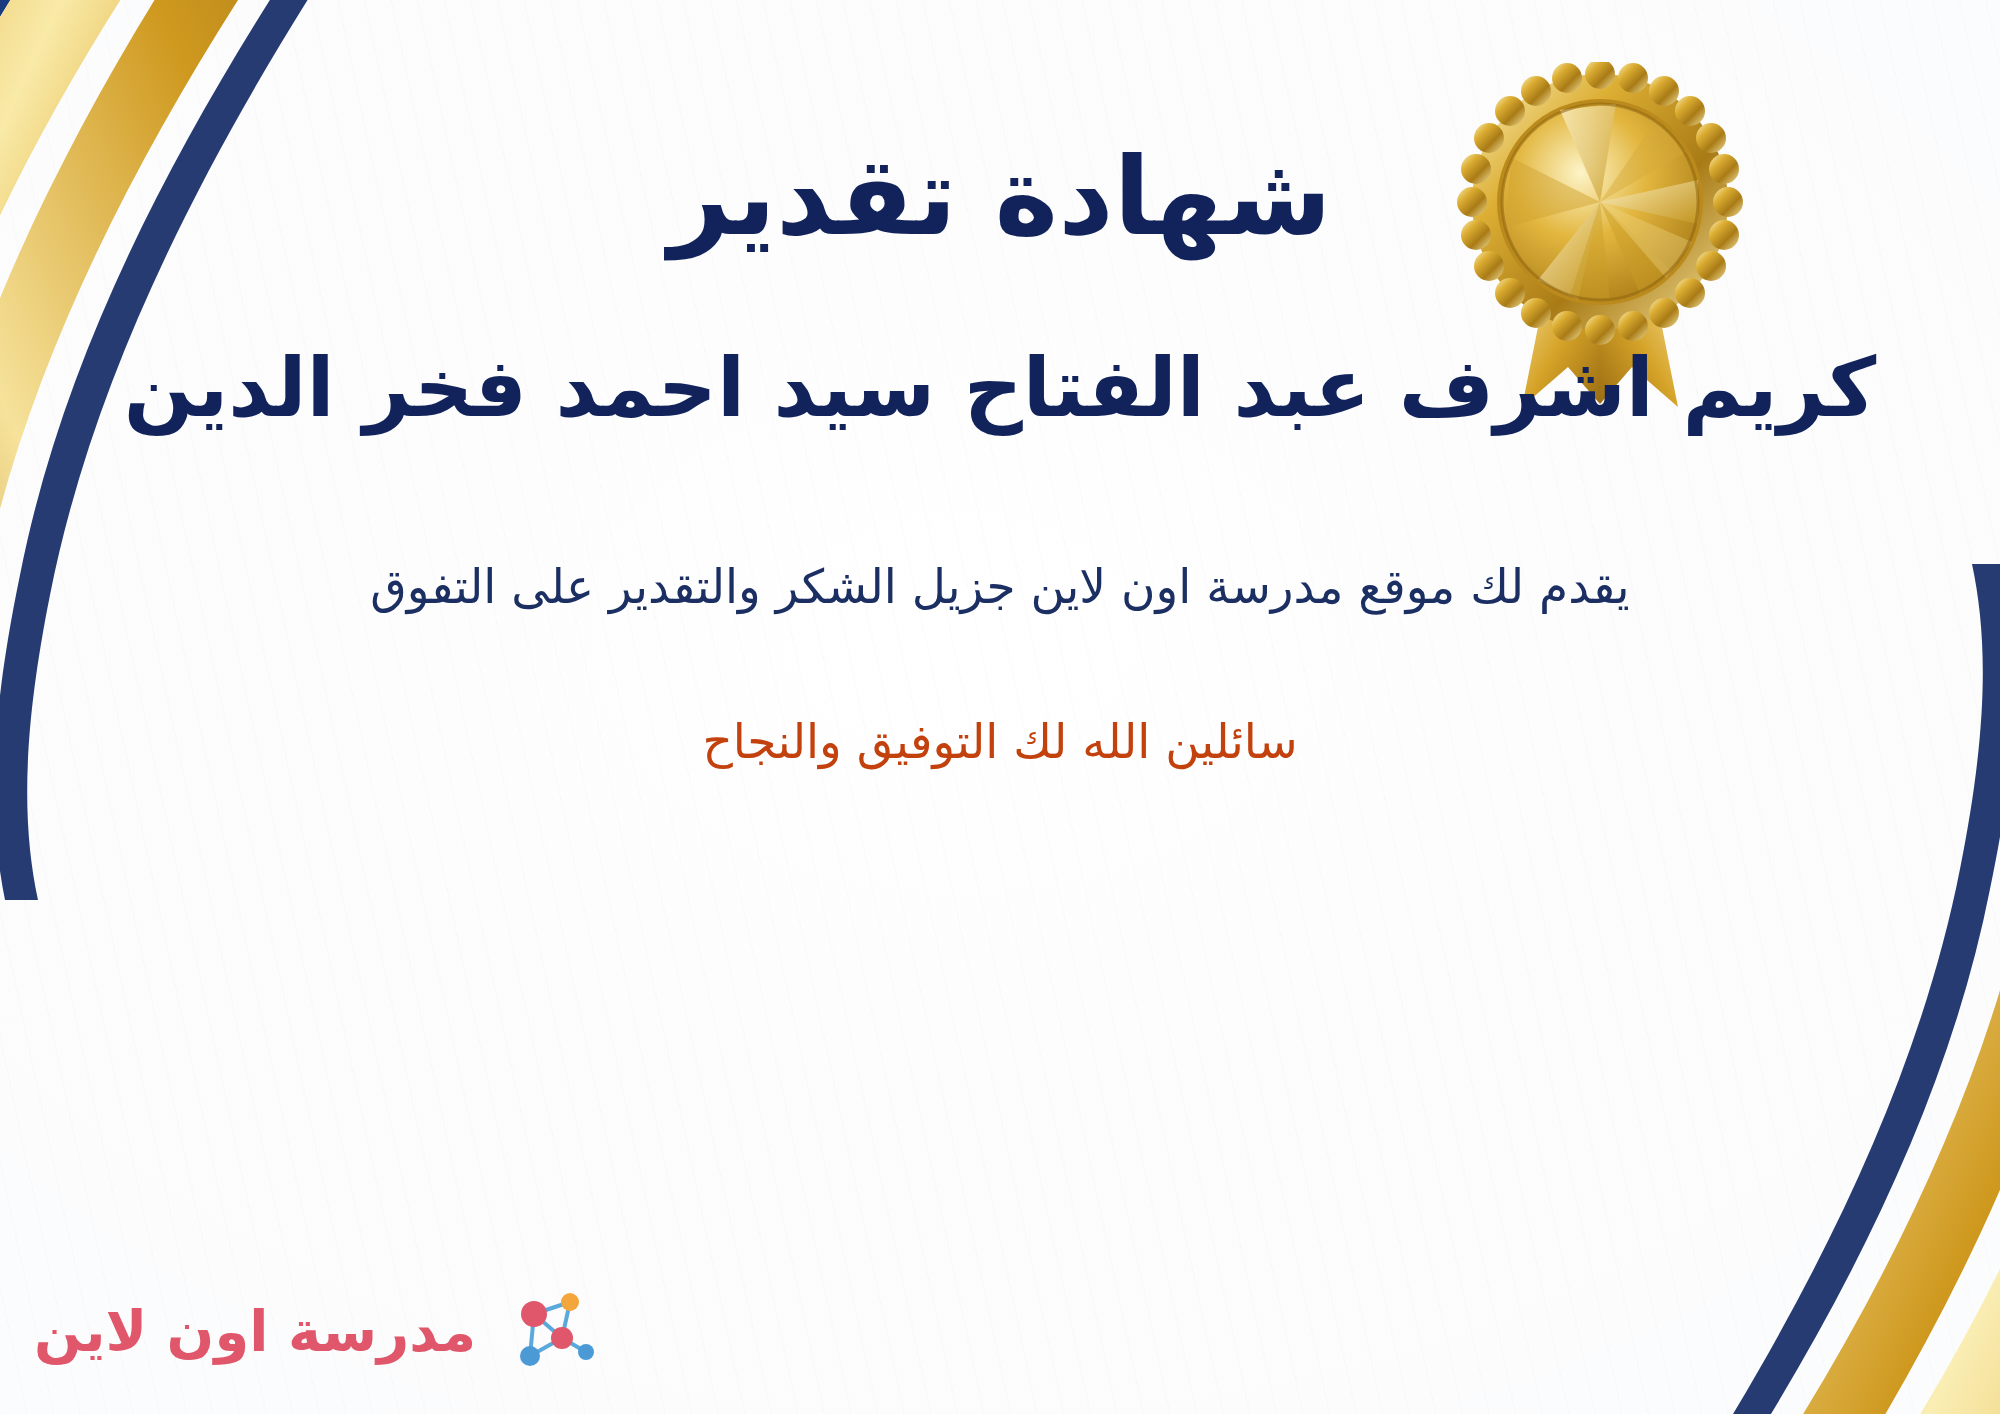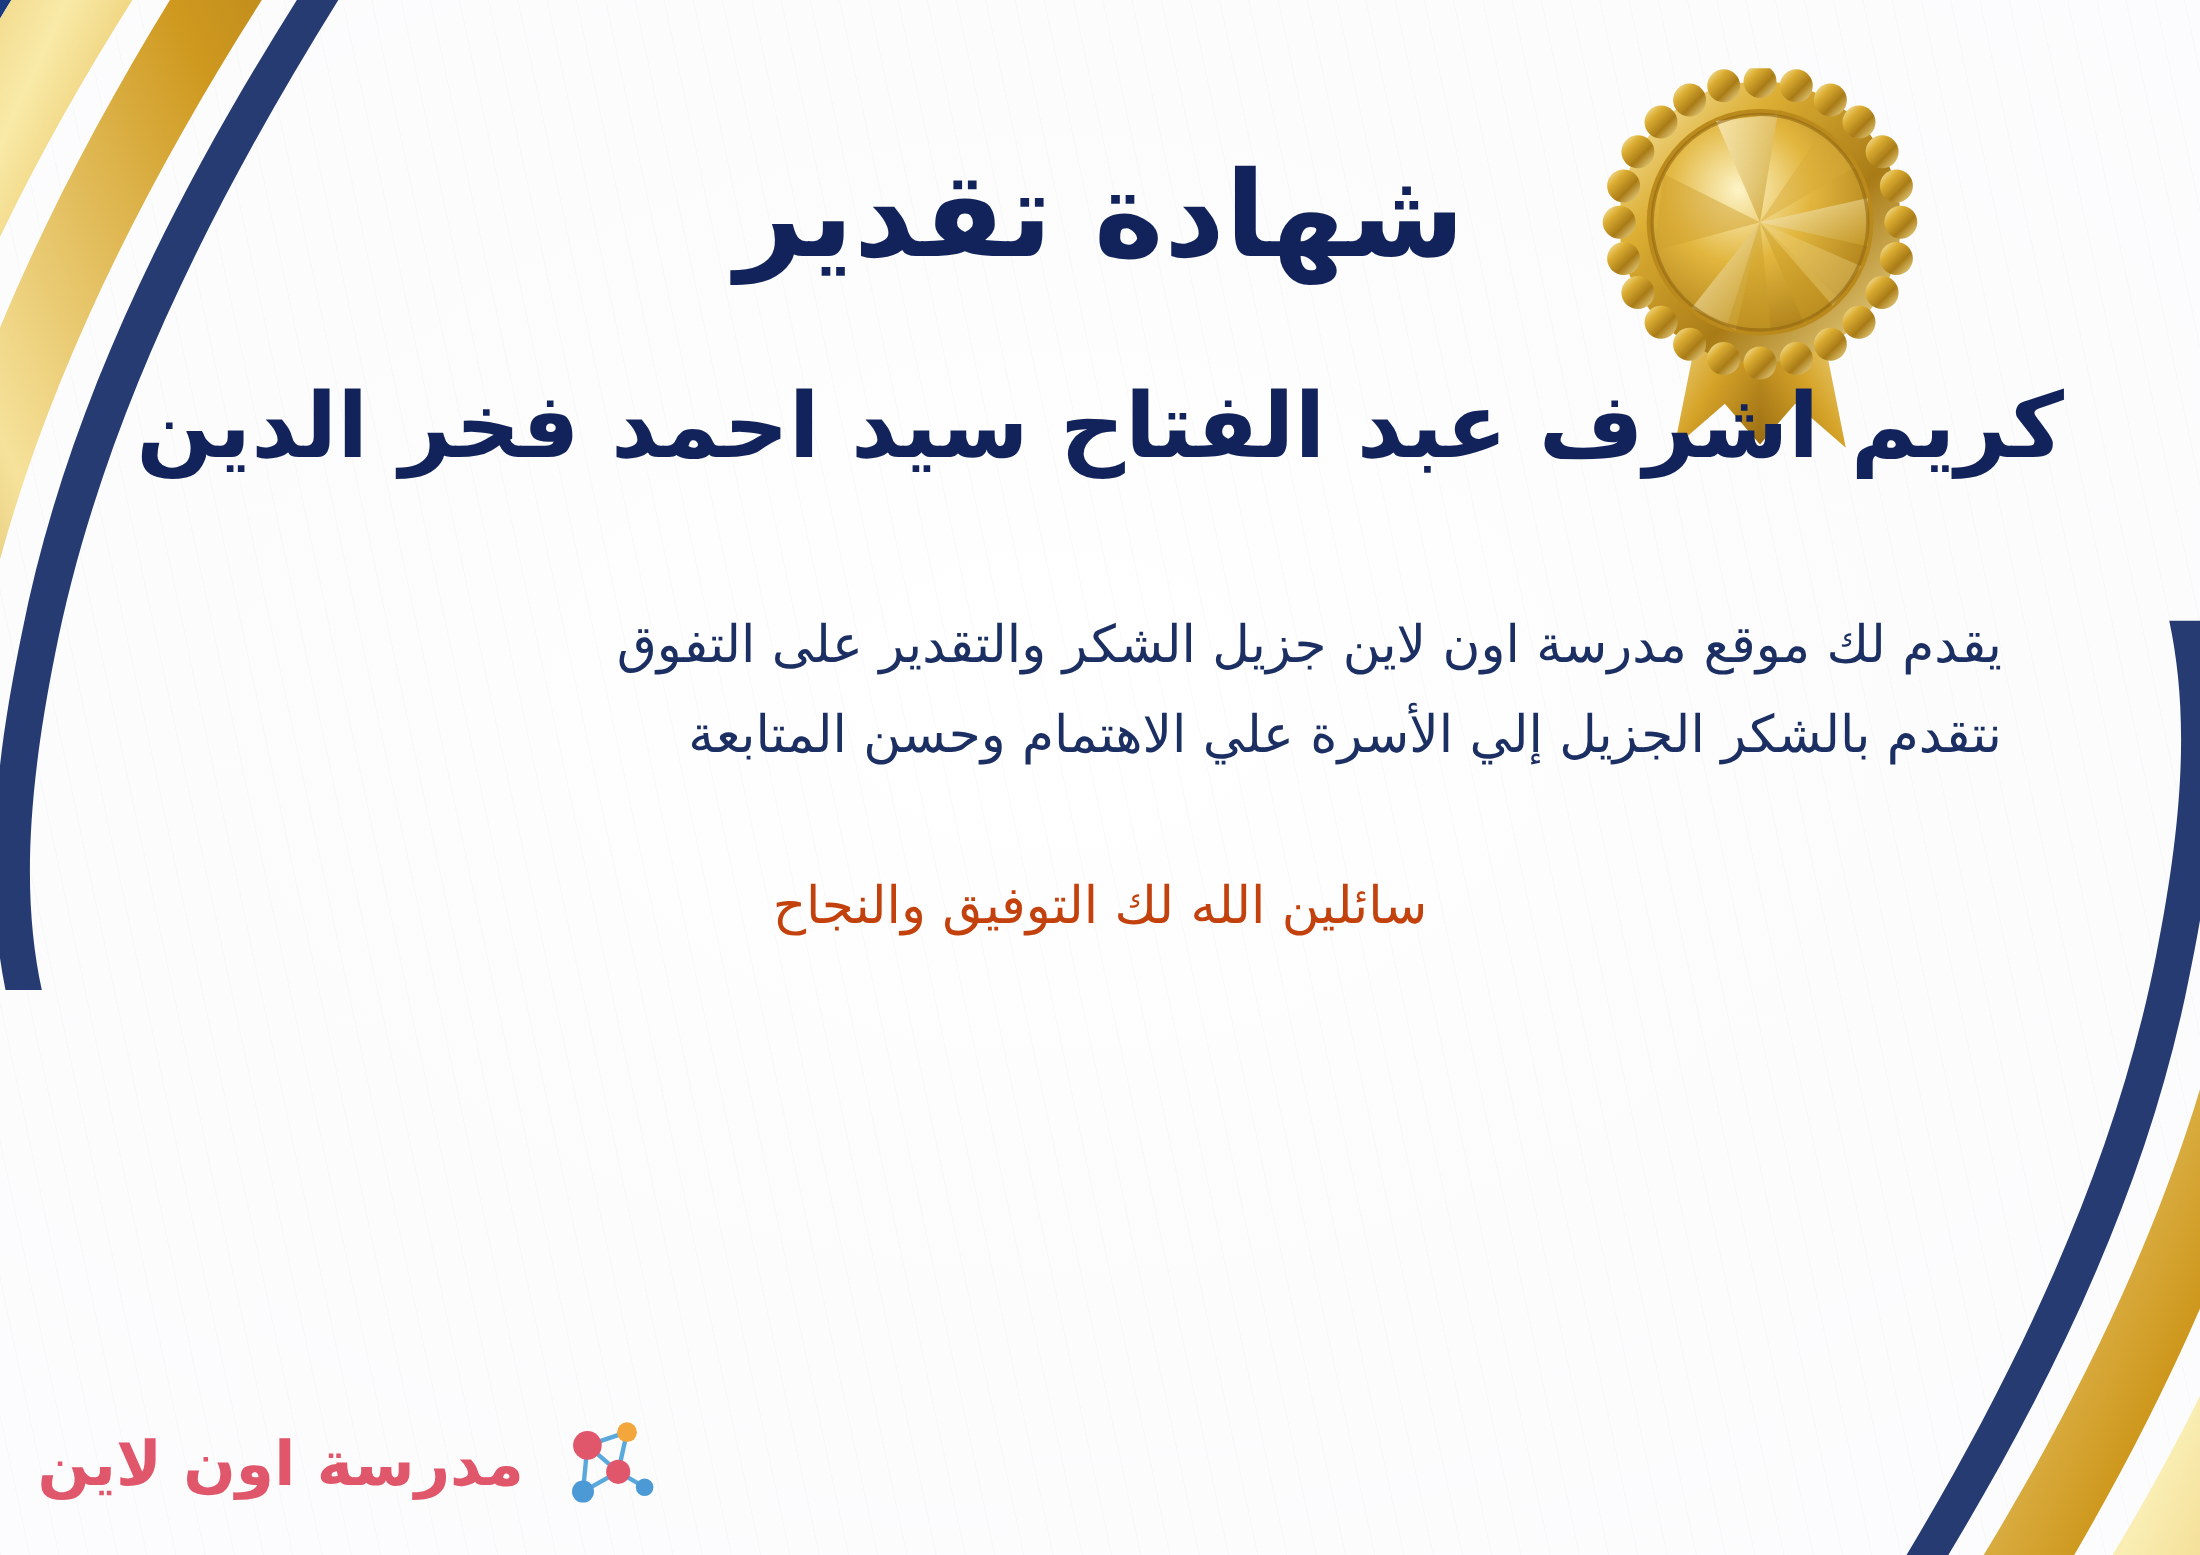--- a/index.html
+++ b/index.html
@@ -80,7 +80,7 @@
     display: flex;
     flex-direction: column;
     align-items: center;
-    text-align: right;
+    text-align: center;
   }
 
   .cert-title {

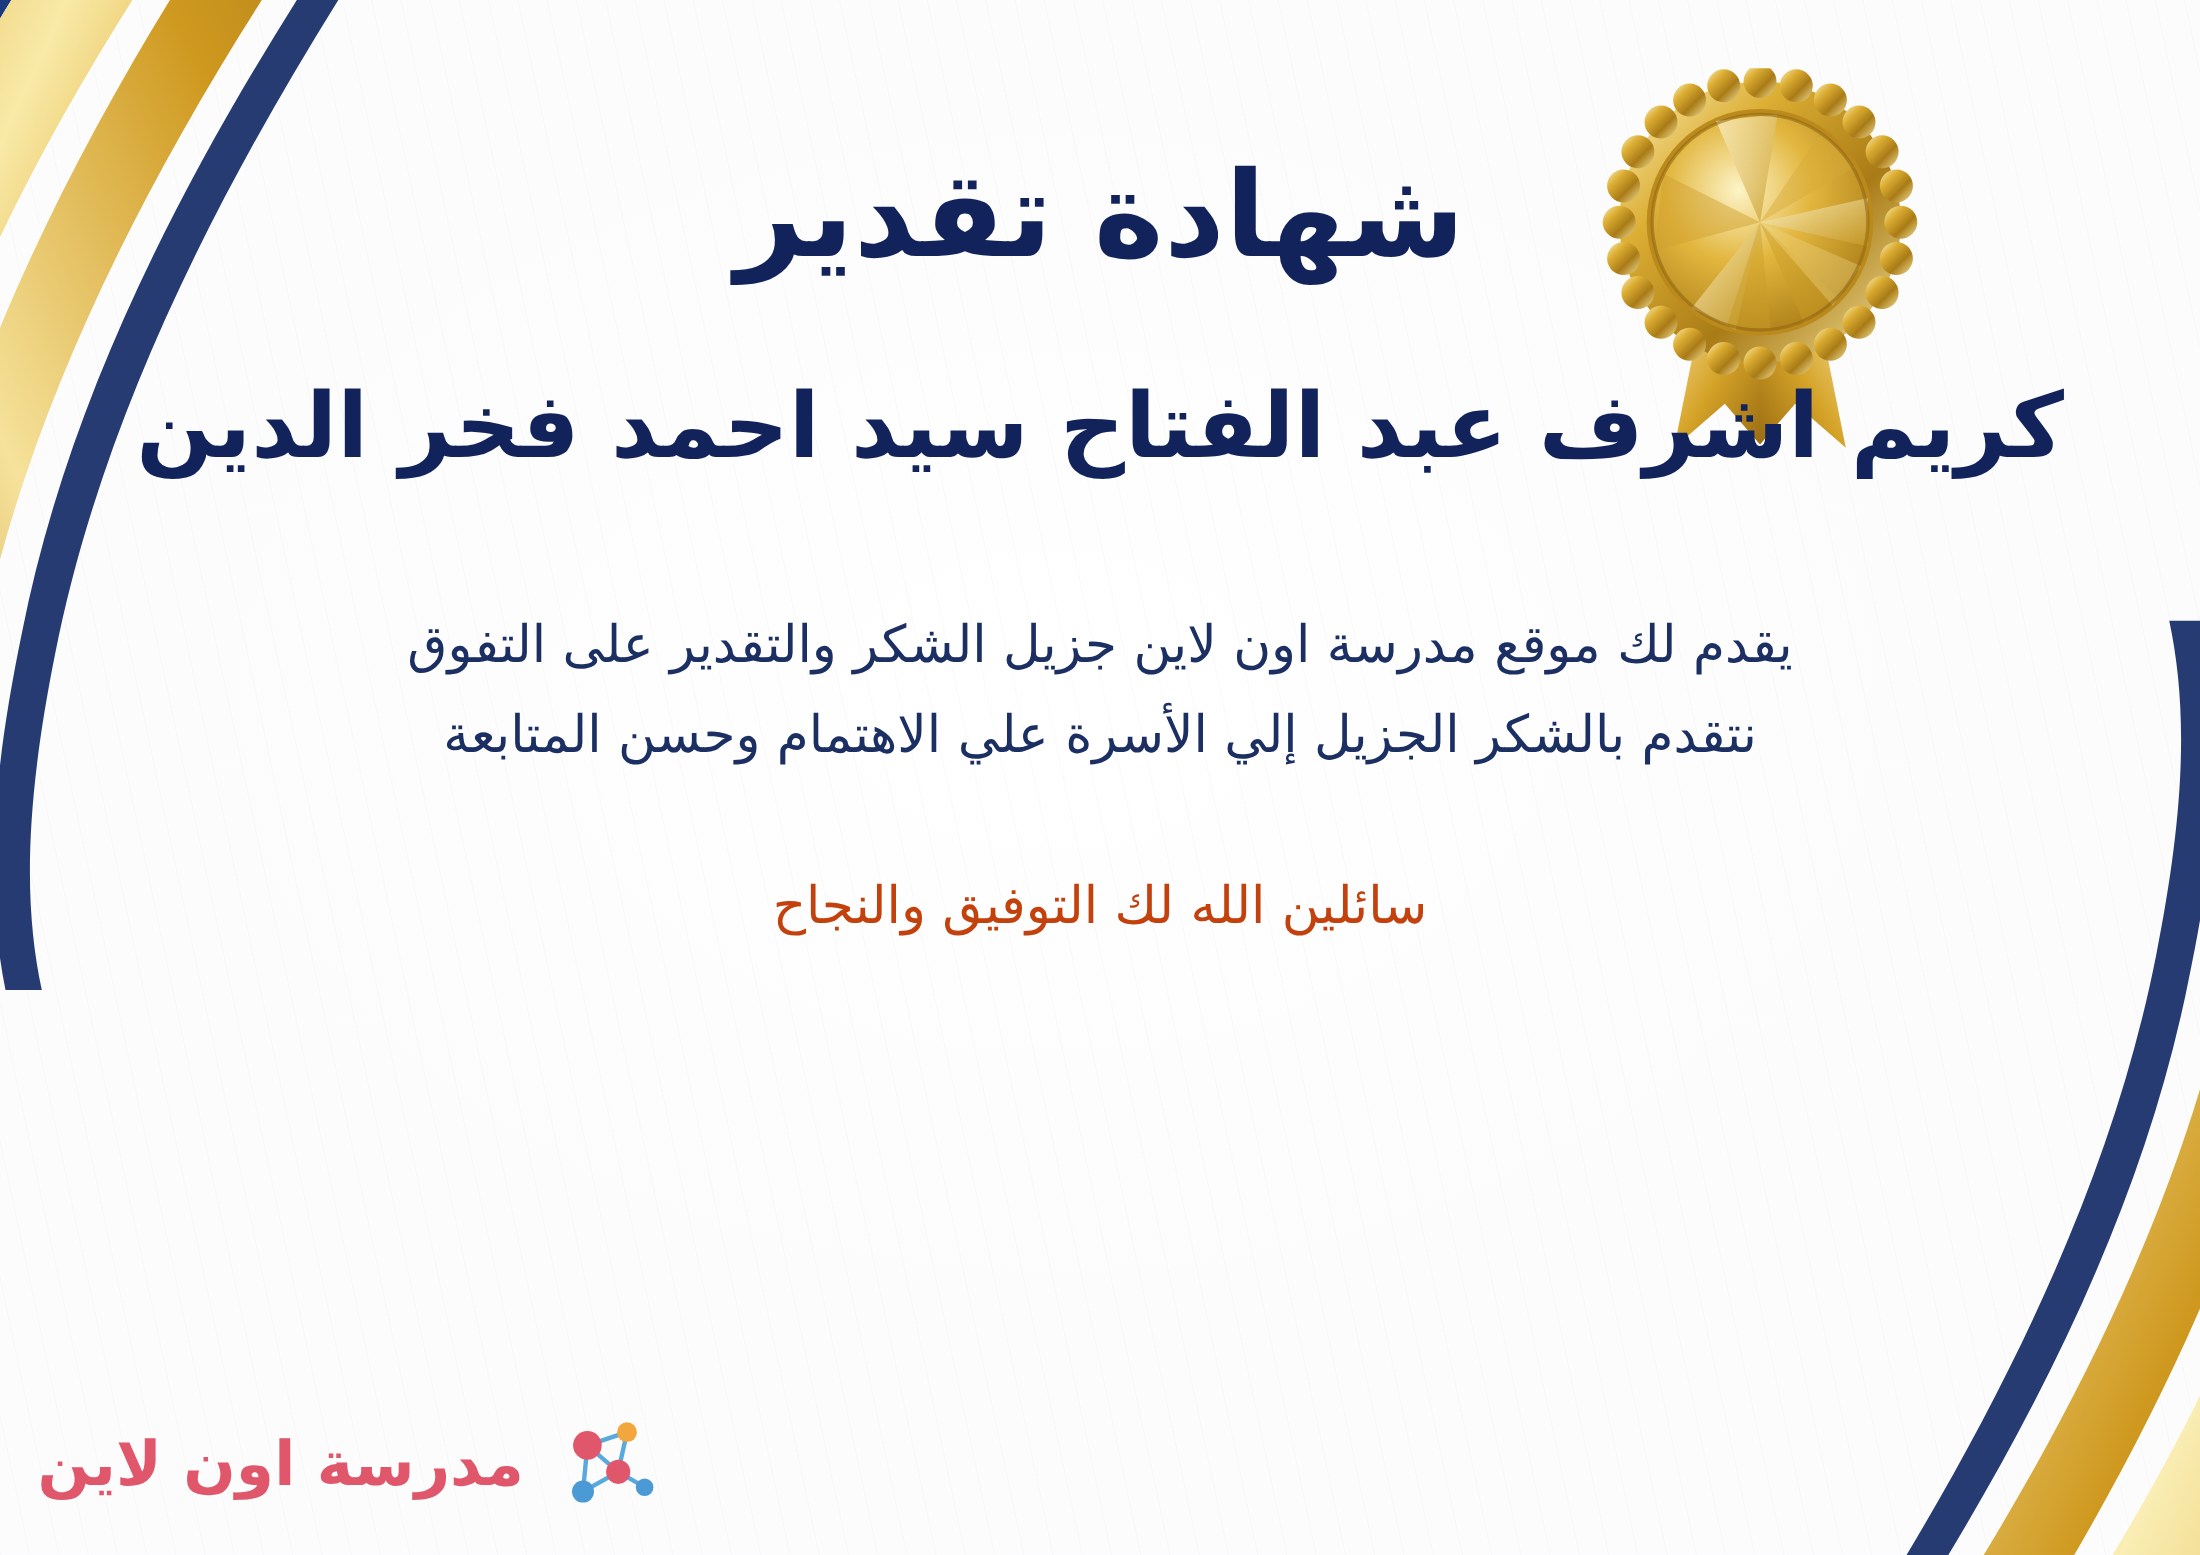--- a/index.html
+++ b/index.html
@@ -320,7 +320,6 @@
 
     <div class="body-text">
       <div>يقدم لك موقع مدرسة اون لاين جزيل الشكر  والتقدير على التفوق</div>
-      <div>نتقدم  بالشكر الجزيل إلي الأسرة علي الاهتمام وحسن المتابعة</div>
     </div>
 
     <div class="closing-text">سائلين الله لك التوفيق  والنجاح</div>

